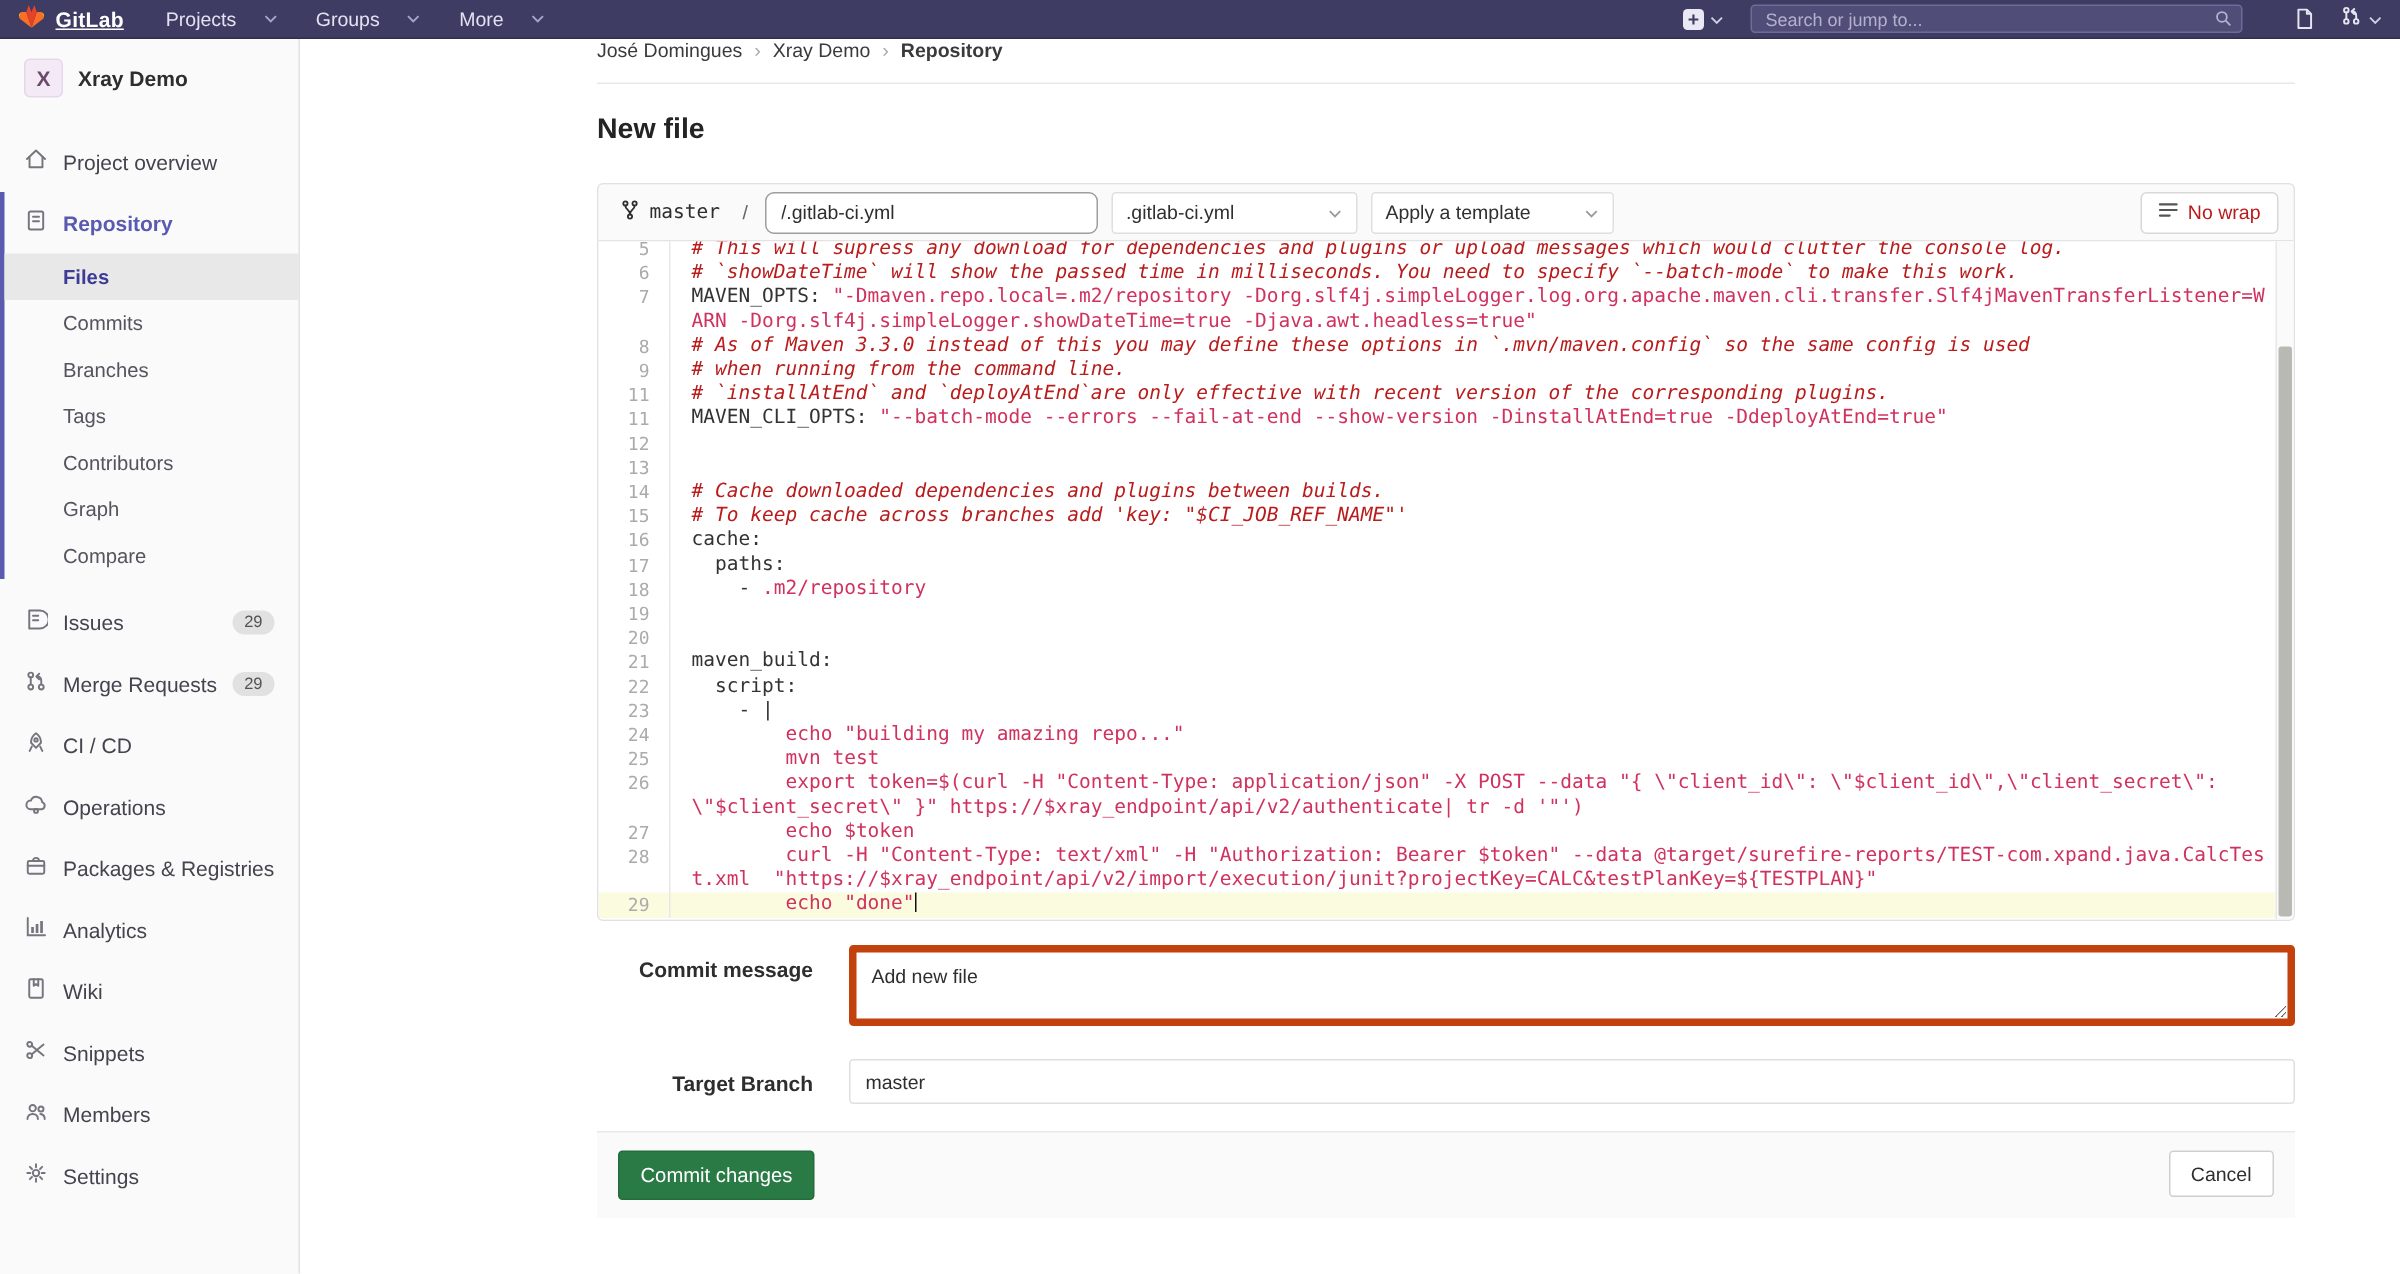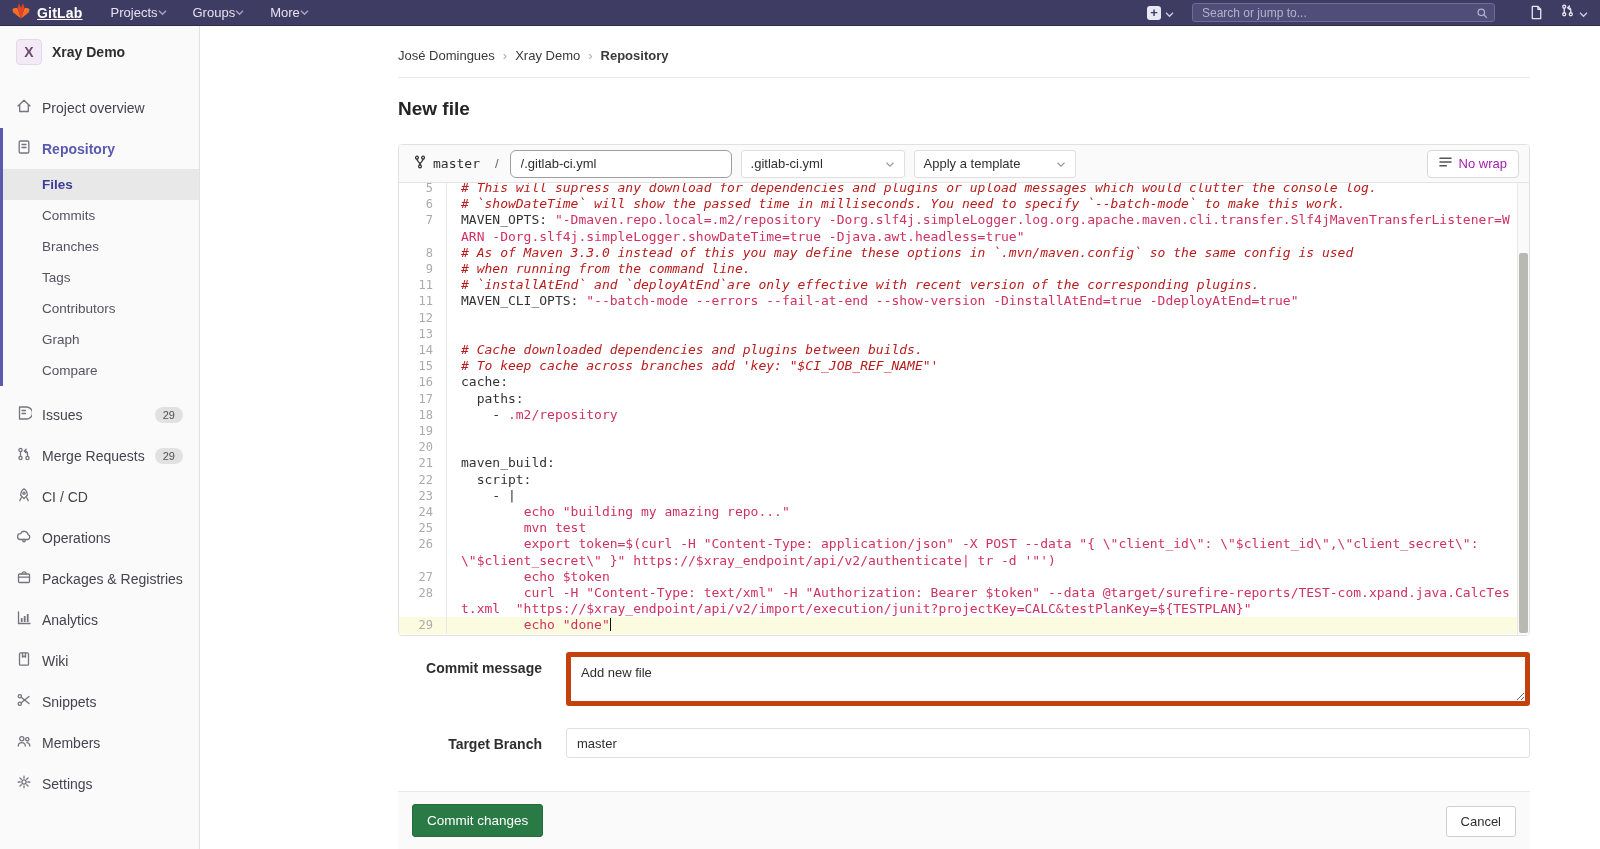--- a/index.html
+++ b/index.html
@@ -13,7 +13,7 @@
   .nav-left, .nav-right { display:flex; align-items:center; }
   .brand { display:flex; align-items:center; gap:7px; margin-right:28px; cursor:pointer; }
   .brand-text { color:#fff; font-weight:700; font-size:14px; letter-spacing:.2px;text-decoration:underline; }
-  .nav-item { display:flex; align-items:center; gap:0; color:#e4e2f2; font-size:13px;
+  .nav-item { display:flex; align-items:center; gap:18px; color:#e4e2f2; font-size:13px;
     margin-right:26px; cursor:pointer; }
   .nav-item svg, .icon-chev svg { display:block; }
   .plus-group { display:flex; align-items:center; gap:4px; margin-right:18px; cursor:pointer; }

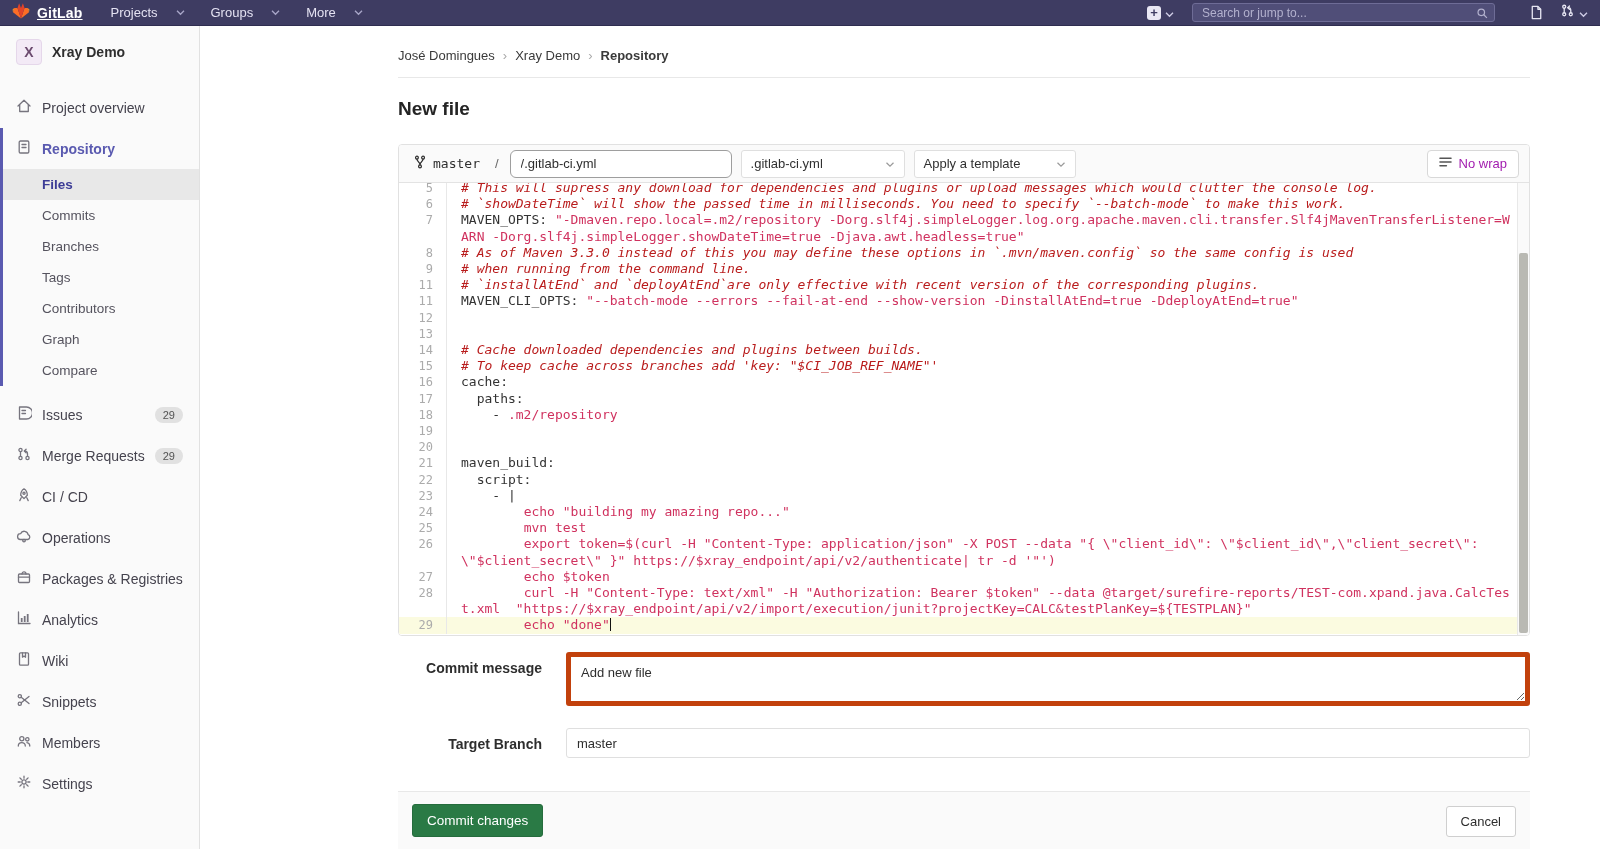--- a/index.html
+++ b/index.html
@@ -20,7 +20,7 @@
   .plus-box { width:14px; height:14px; border-radius:3px; background:#e9e8f4; color:#3e3c62;
     font-size:13px; font-weight:700; line-height:13px; text-align:center; display:inline-block; }
   .search-wrap { position:relative; margin-right:18px; }
-  .search-input { width:303px; height:19px; background:#504e78; border:1px solid #6e6c96;
+  .search-input { width:328px; height:19px; background:#504e78; border:1px solid #6e6c96;
     border-radius:3px; color:#d7d5e8; font-size:12px; padding:0 24px 0 9px; outline:none; }
   .search-input::placeholder { color:#b3b1ce; }
   .search-ico { position:absolute; right:6px; top:3px; }

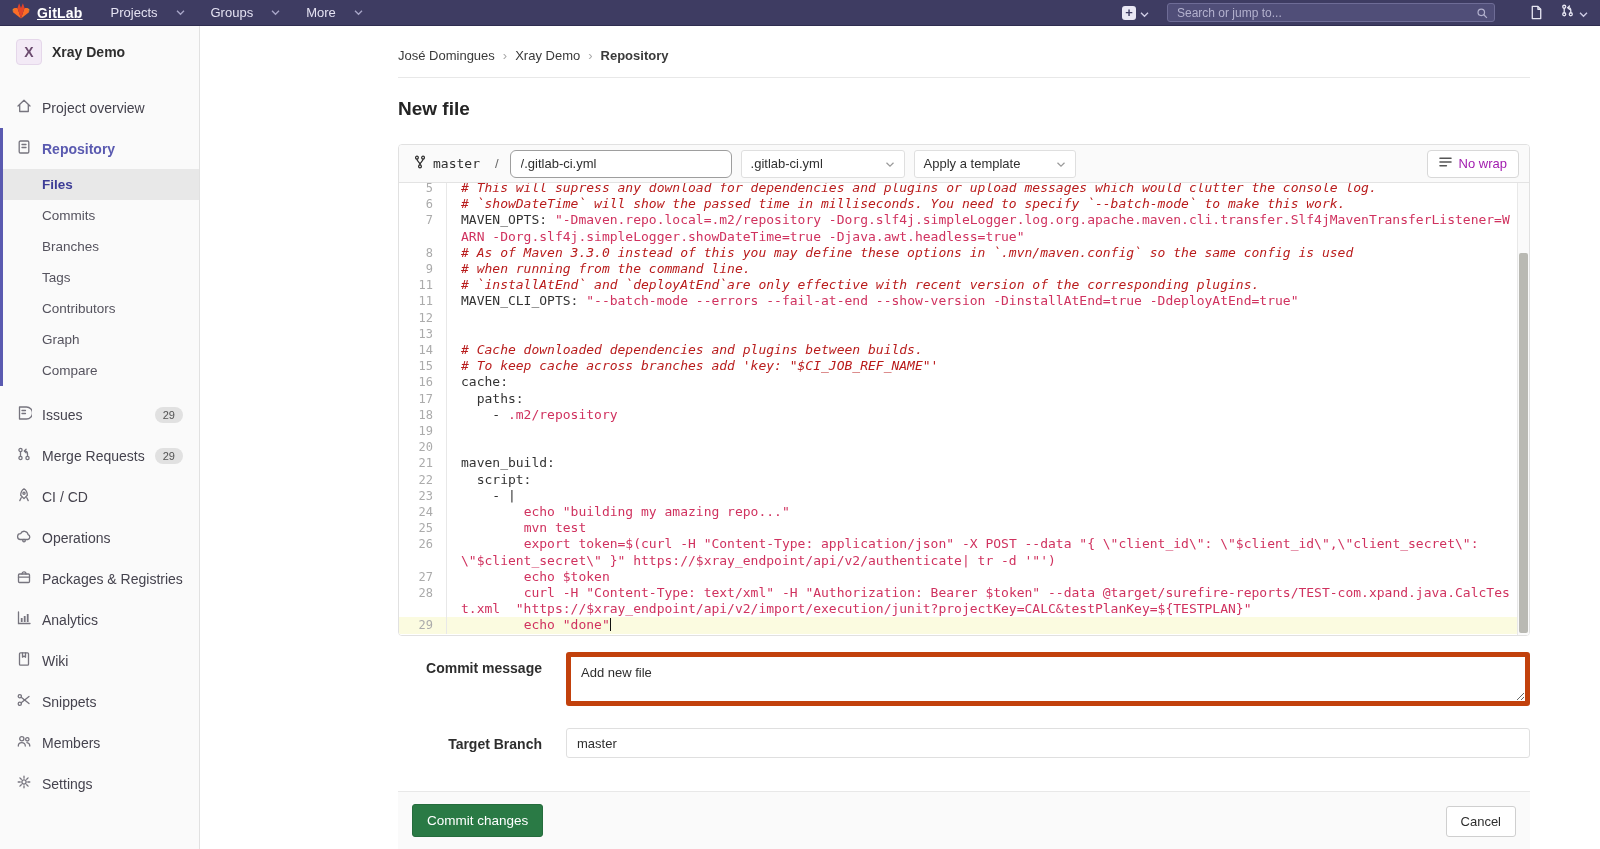--- a/index.html
+++ b/index.html
@@ -47,7 +47,7 @@
   .submenu li.active { background:#e8e8e8; color:#3c3c96; font-weight:700; }
 
   
-  .main { margin-left:200px; padding-top:36px; }
+  .main { margin-left:200px; padding-top:14px; }
   .container { width:1132px; margin-left:198px; padding-top:12px; }
   .breadcrumb { font-size:13px; color:#3a3a3a; padding-bottom:14px; border-bottom:1px solid #e8e8e8;
     display:flex; align-items:center; gap:8px; }

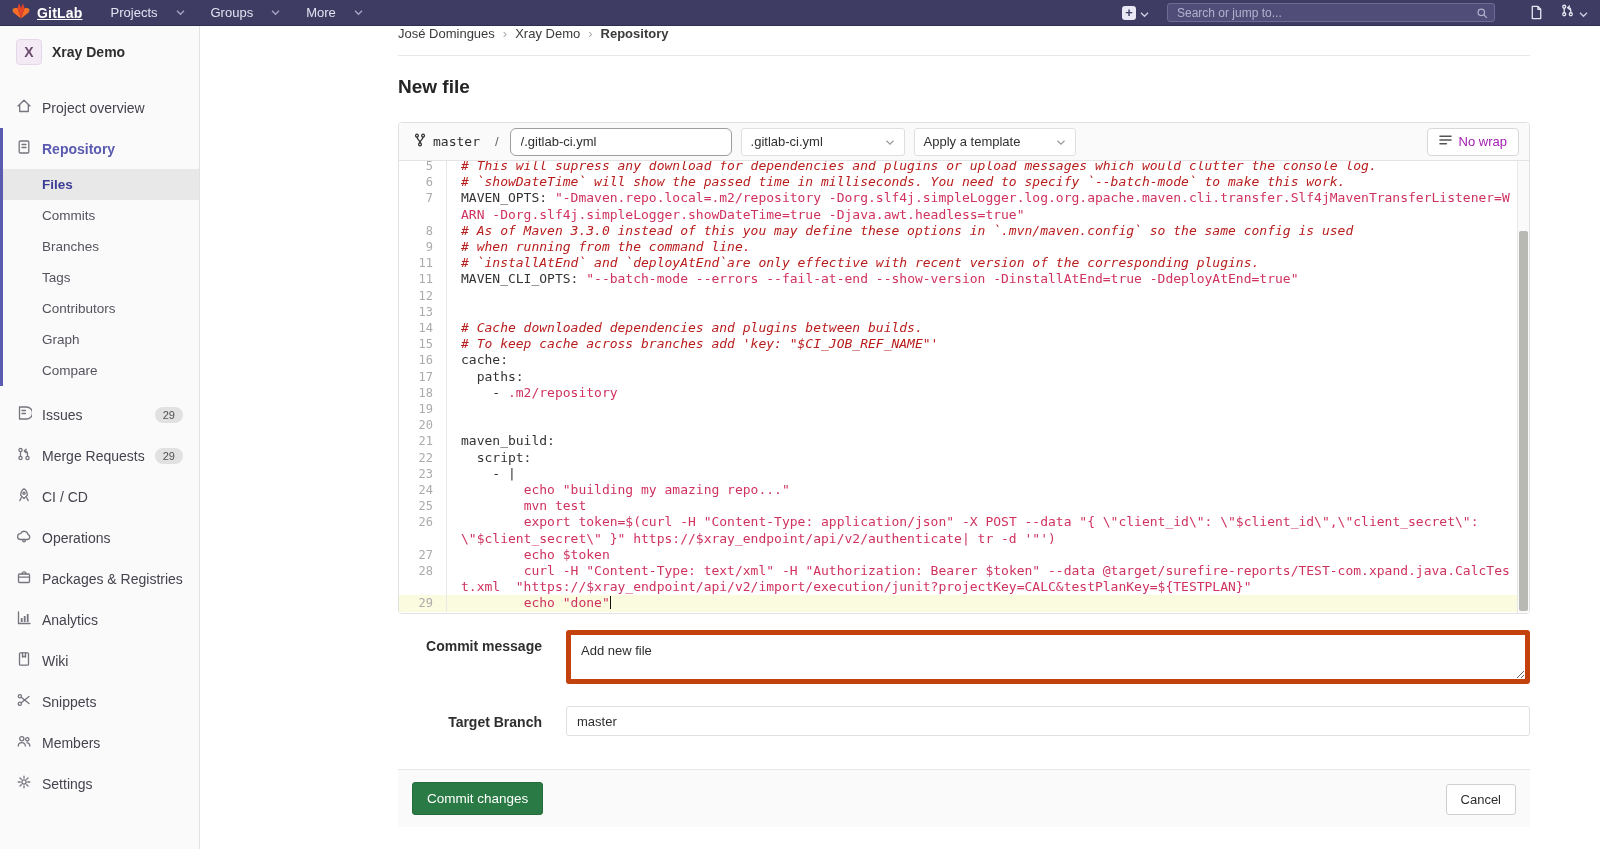--- a/index.html
+++ b/index.html
@@ -73,7 +73,7 @@
   .sel-template { width:162px; }
   .tb-spacer { flex:1; }
   .nowrap-btn { height:28px; border:1px solid #d8d8d8; border-radius:4px; background:#fff;
-    display:flex; align-items:center; gap:7px; padding:0 11px; font-size:13px; color:#a21caf; cursor:pointer; }
+    display:flex; align-items:center; gap:7px; padding:0 11px; font-size:13px; color:#b91c1c; cursor:pointer; }
 
   
   .code-area { position:relative; background:#fff; height:452px; overflow:hidden; }

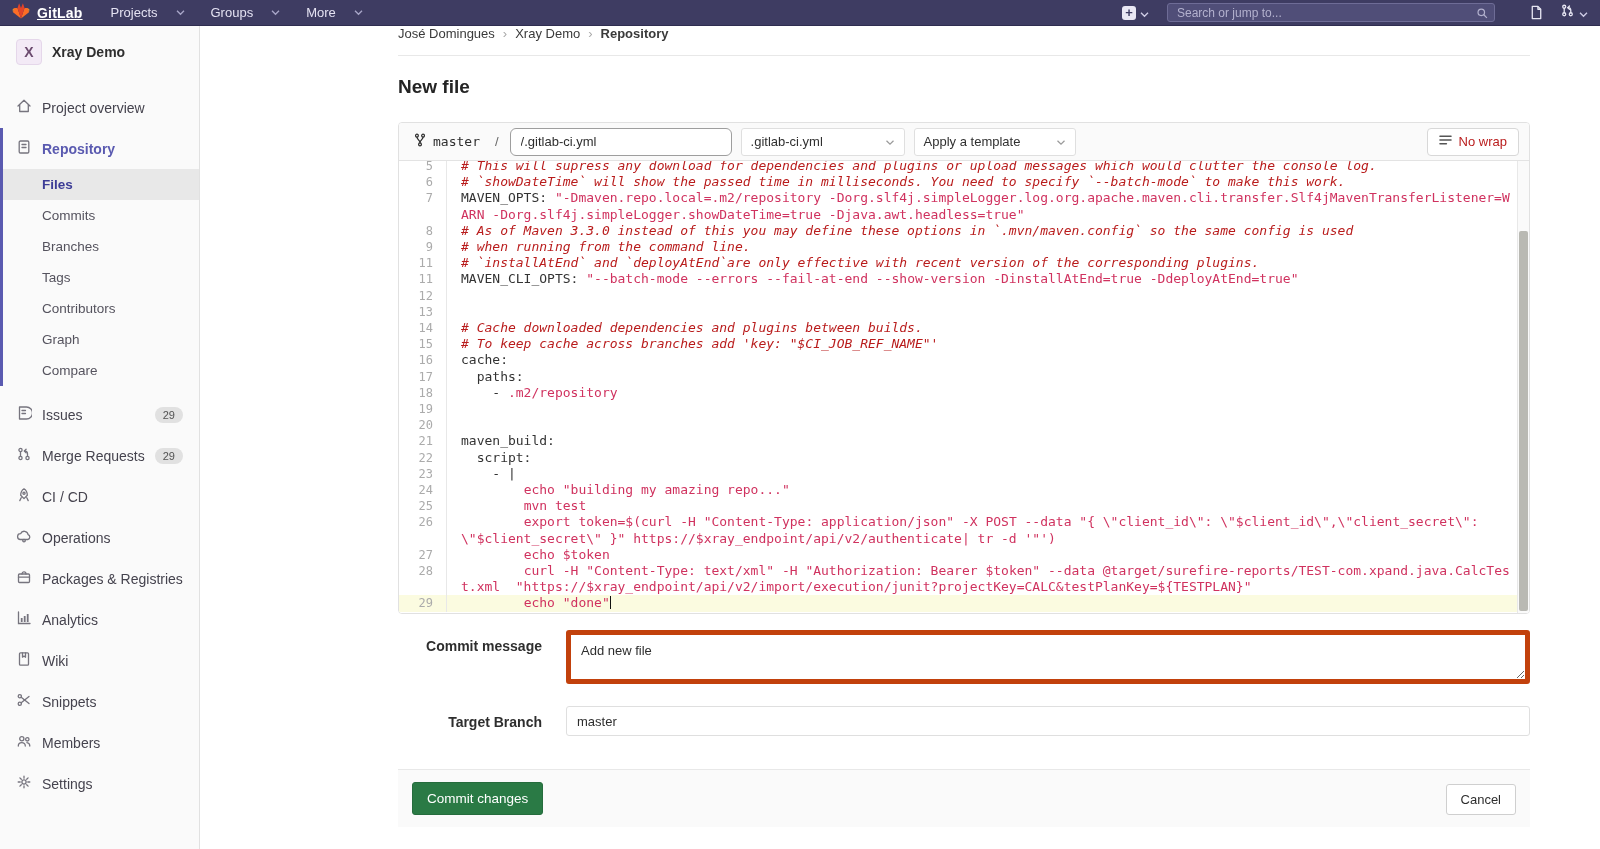--- a/index.html
+++ b/index.html
@@ -104,8 +104,8 @@
   .branch-input { flex:1; height:30px; border:1px solid #dfdfdf; border-radius:3px; font-size:13px;
     color:#2e2e2e; padding:0 10px; outline:none; }
   .form-row.branch-row { margin-top:22px; }
-  .form-footer { margin-top:33px; background:#fafafa; border-top:1px solid #e8e8e8;
-    padding:12px 14px; display:flex; align-items:flex-end; justify-content:space-between; }
+  .form-footer { margin-top:18px; background:#fafafa; border-top:1px solid #e8e8e8;
+    padding:12px 14px; display:flex; align-items:flex-start; justify-content:space-between; }
   .btn-green { background:var(--btn-green,#2a7a45); color:#fff; border:1px solid #256c3d;
     border-radius:3px; padding:8px 14px; font-size:13.5px; cursor:pointer;
     font-family:"Liberation Sans", sans-serif; }

